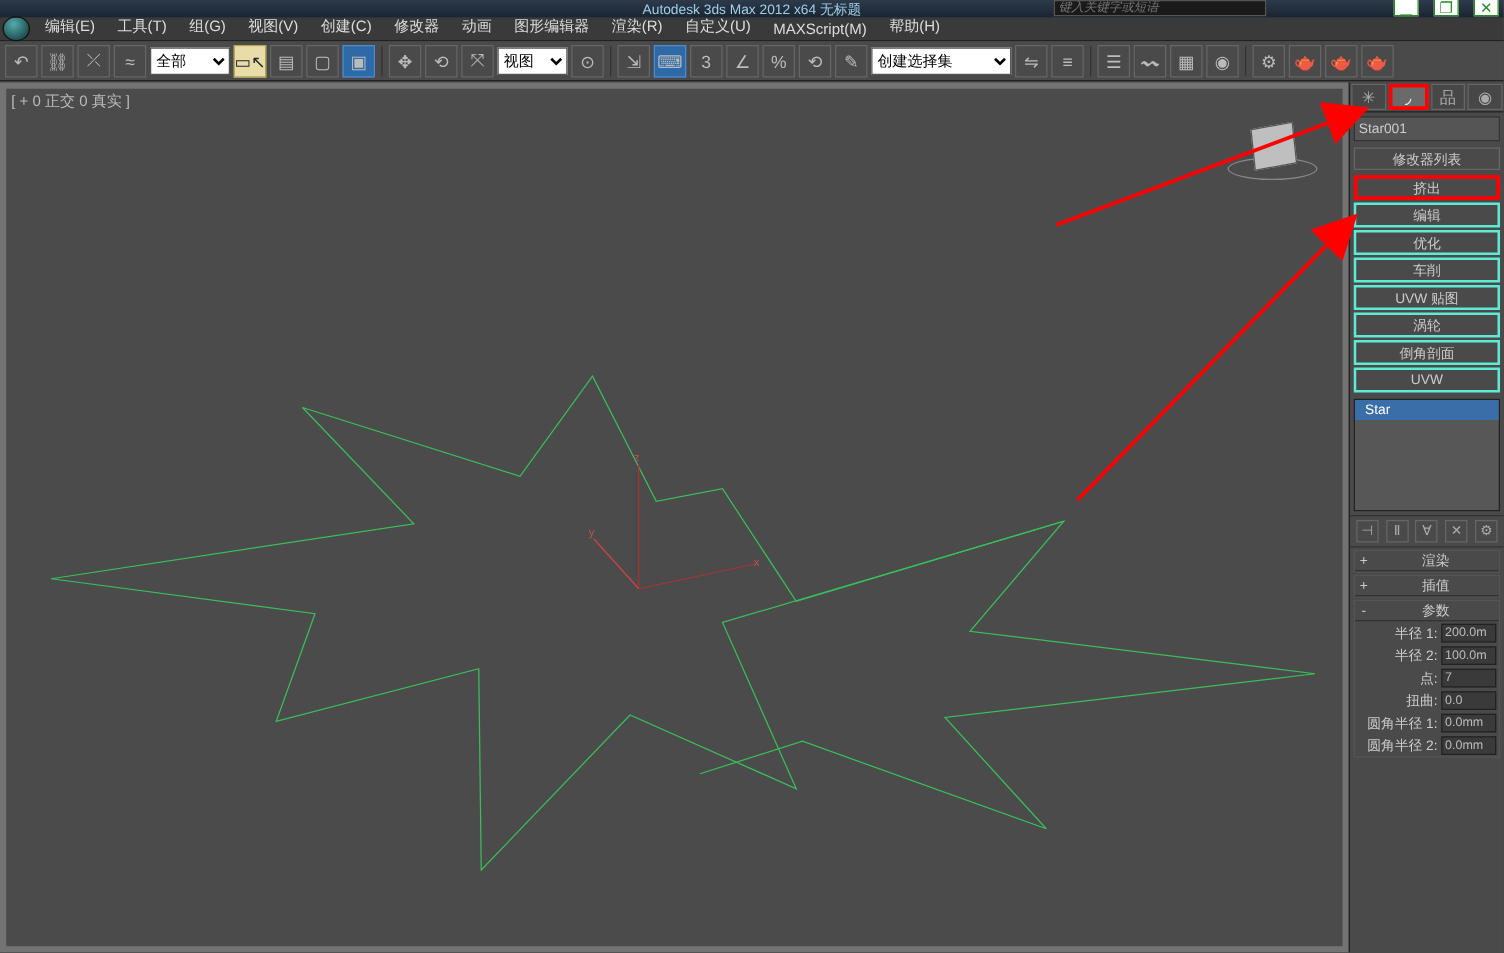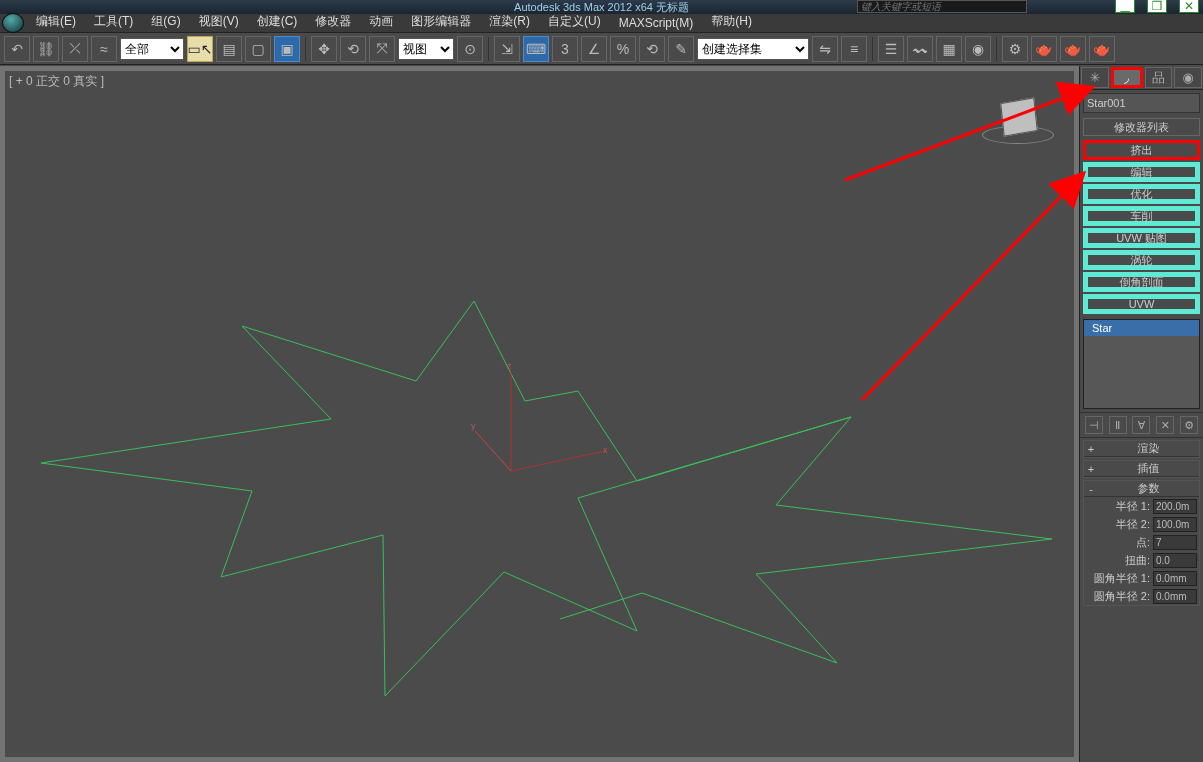--- a/index.html
+++ b/index.html
@@ -16,7 +16,7 @@
     color: #9fcfe8; font-size: 11px; position: relative;
   }
   .titlebar .search {
-    position: absolute; right: 176px; top: 0; width: 170px; height: 13px;
+    position: absolute; right: 190px; top: 0; width: 170px; height: 13px;
     background: #1a1a1a; border: 1px solid #555; color: #888; font-size: 10px;
     padding-left: 3px; font-style: italic;
   }

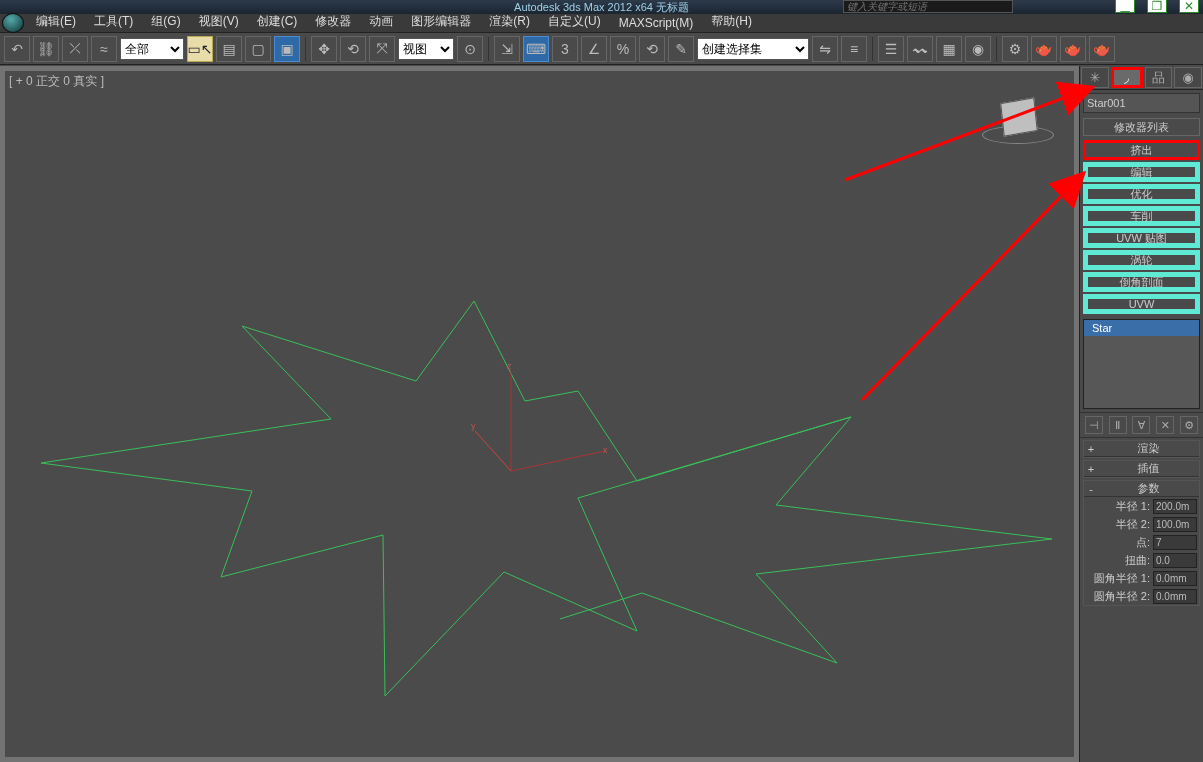--- a/index.html
+++ b/index.html
@@ -68,7 +68,7 @@
   .namebox { width: calc(100% - 6px); margin:3px; height:20px; background:#555; border:1px solid #333; color:#ccc; font-size:11px; padding-left:3px; }
   .rollhdr { background:#4a4a4a; border:1px solid #666; height:18px; margin:2px 3px; display:flex; align-items:center; justify-content:center; font-size:11px; color:#ccc; }
   .modgrid { display:grid; grid-template-columns:1fr; gap:2px; padding:2px 3px; }
-  .modbtn { height:20px; background:#4a4a4a; border:5px solid #5eead4; font-size:11px; color:#ccc; display:flex; align-items:center; justify-content:center; }
+  .modbtn { height:20px; background:#4a4a4a; border:2px solid #5eead4; font-size:11px; color:#ccc; display:flex; align-items:center; justify-content:center; }
   .stack { margin:3px; height:90px; background:#575757; border:1px solid #222; overflow:hidden; }
   .stack-item { background:#3a6ea8; color:#fff; padding:2px 8px; font-size:11px; }
   .stack-tools { display:flex; gap:2px; padding:3px; justify-content:space-around; border-top:1px solid #333; border-bottom:1px solid #333; }

